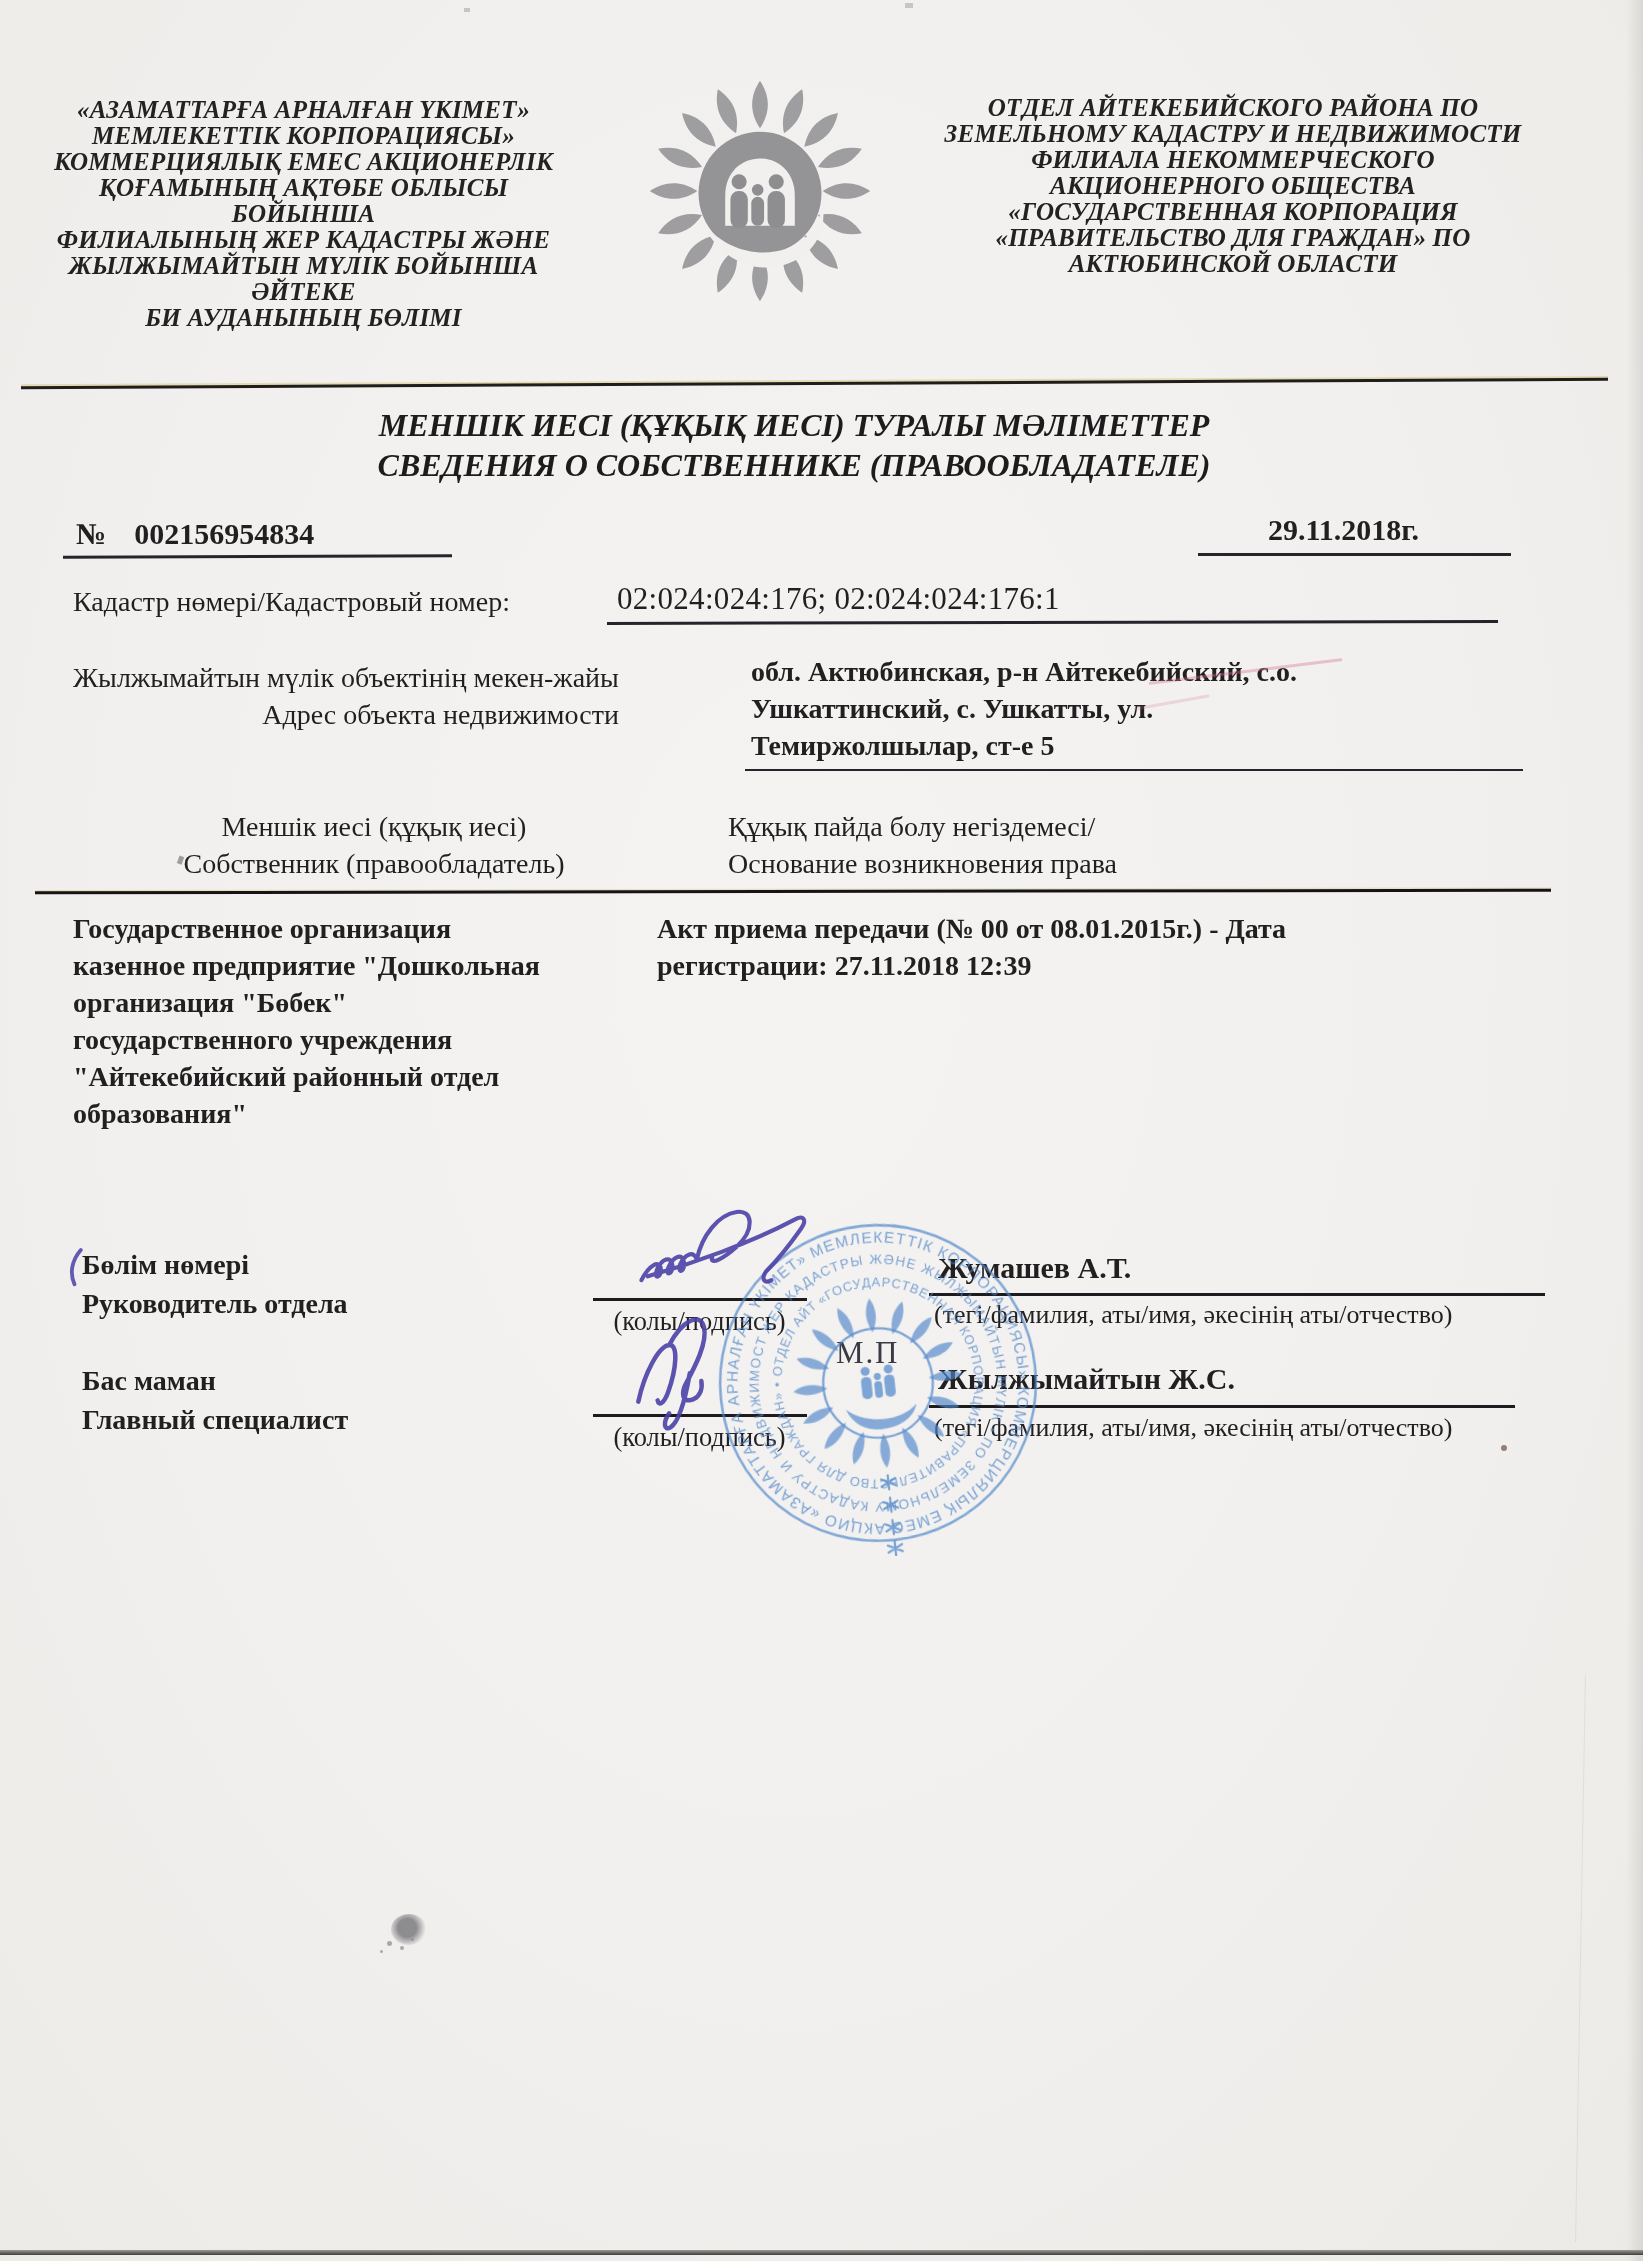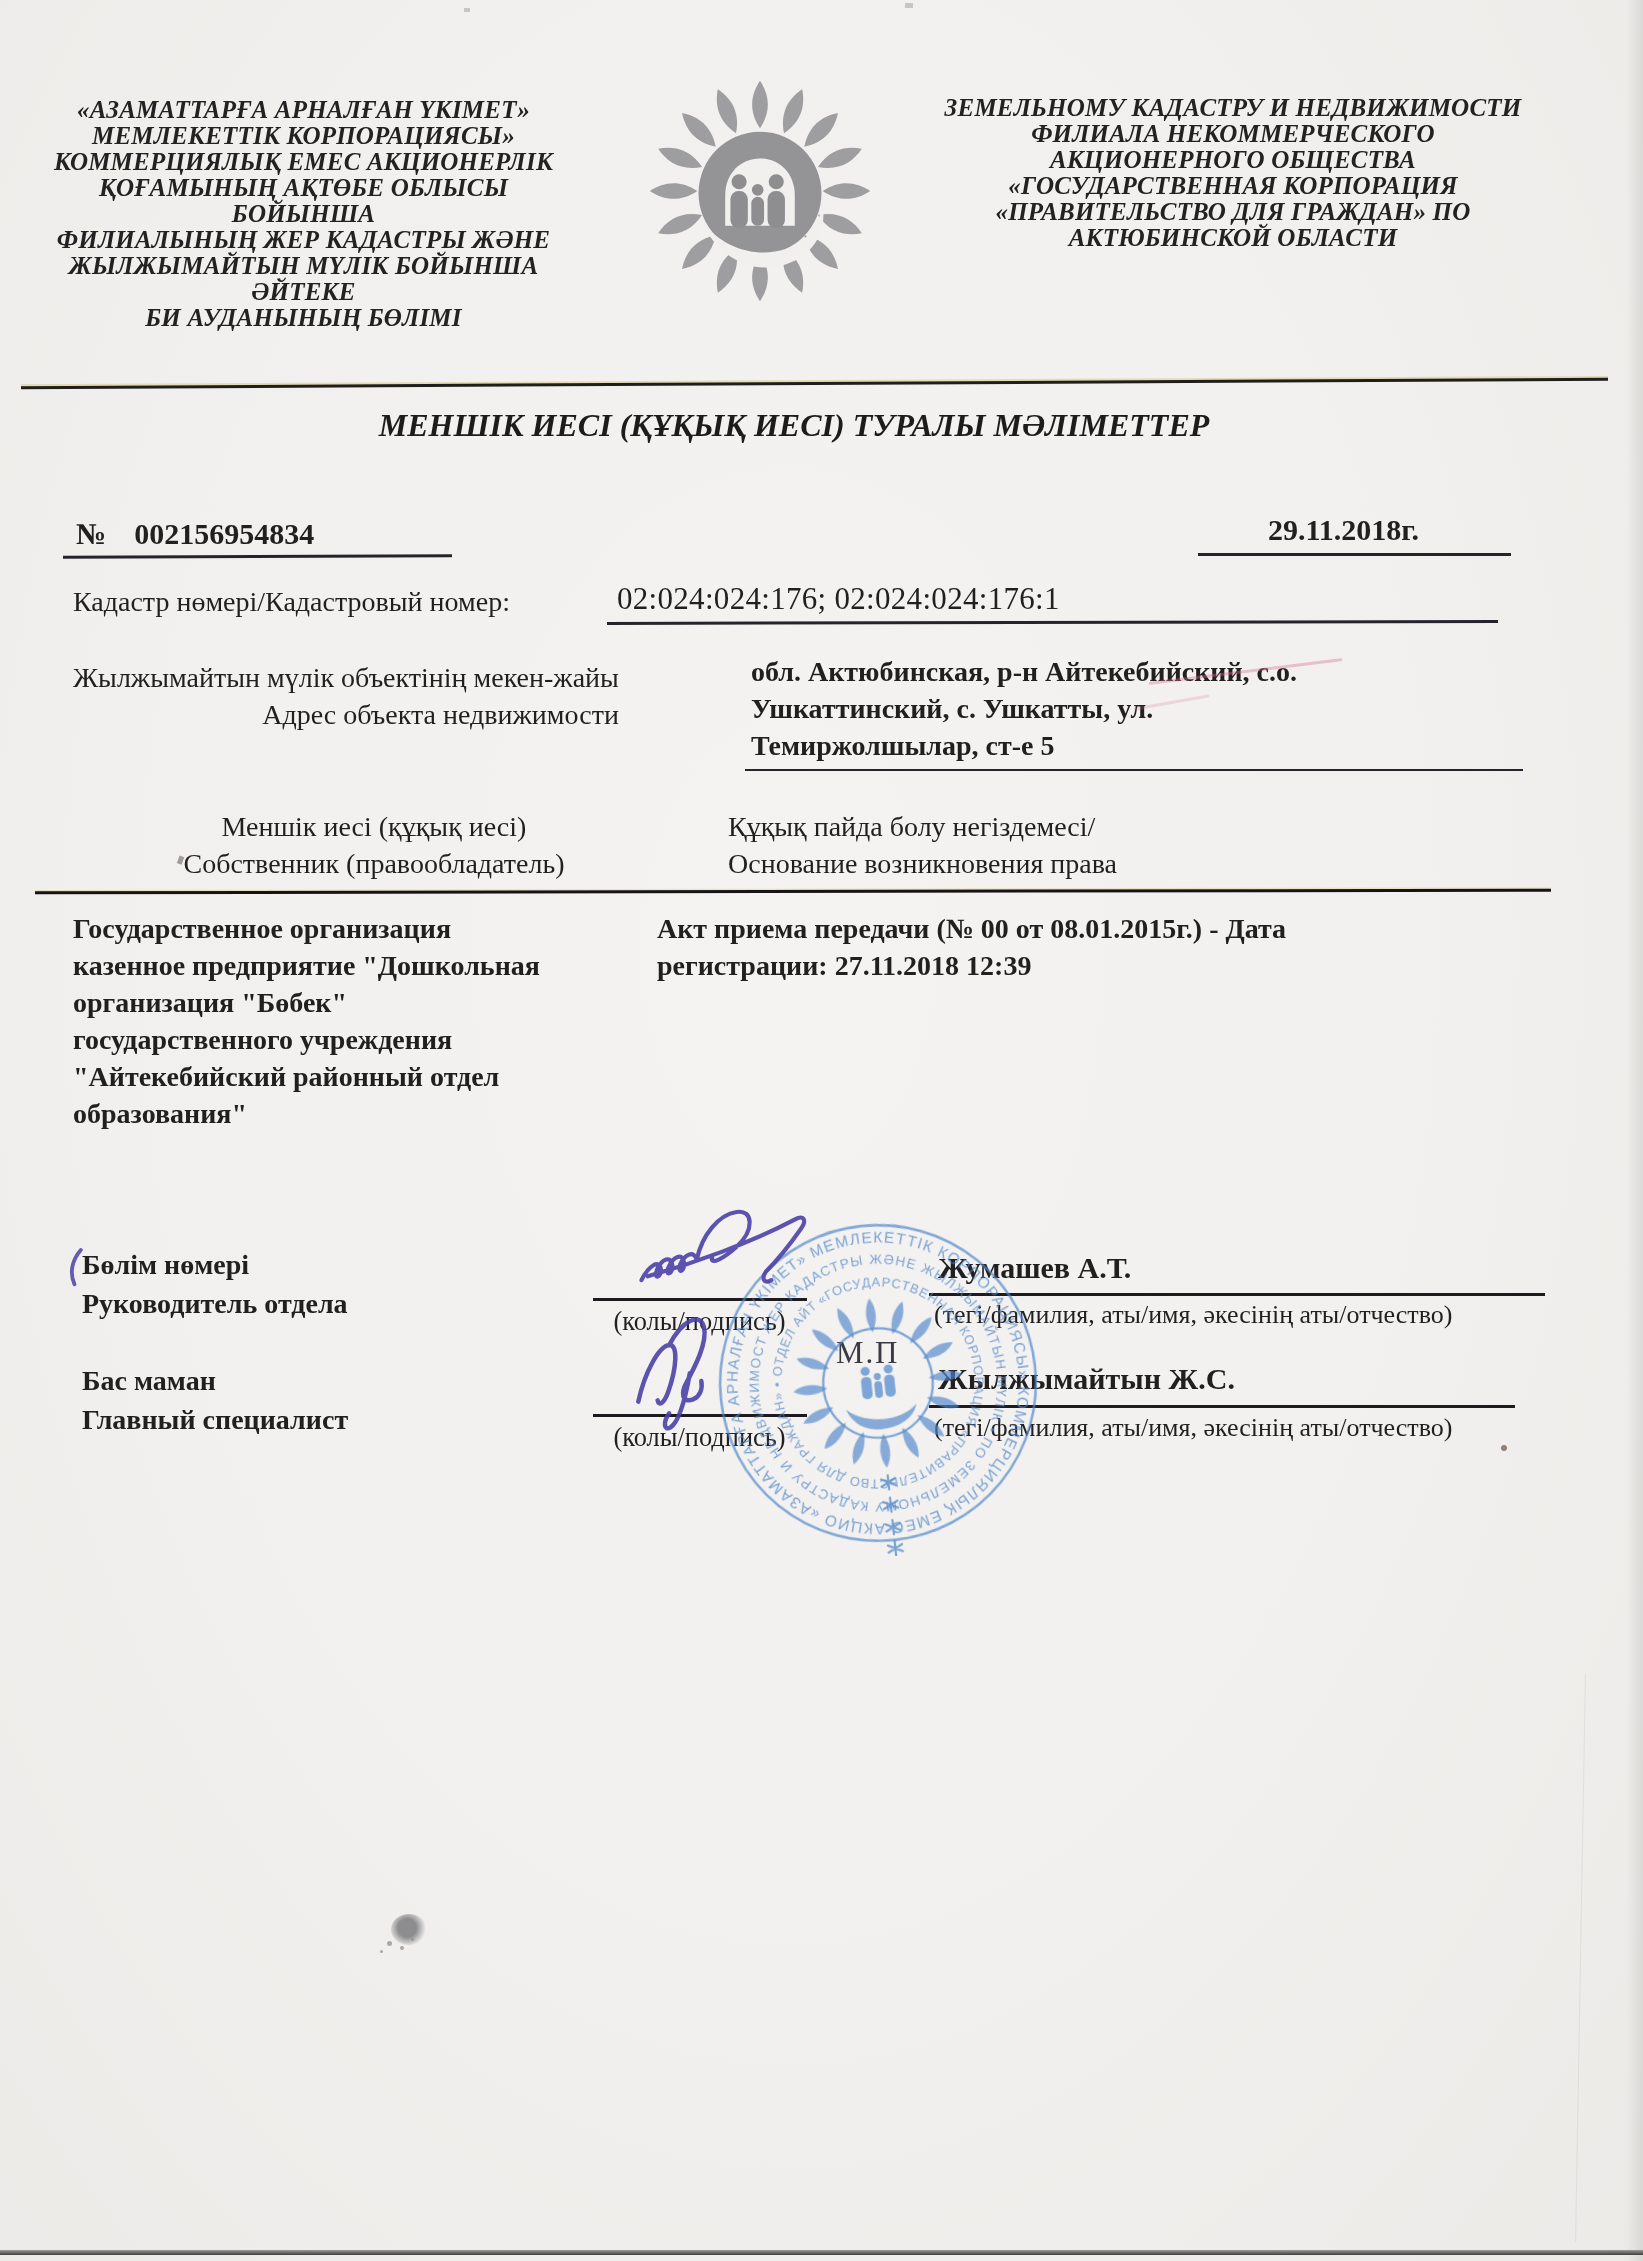--- a/index.html
+++ b/index.html
@@ -128,6 +128,7 @@
   </svg>
 
   <div id="hr" class="abs hdr c">
+    <div>ОТДЕЛ АЙТЕКЕБИЙСКОГО РАЙОНА ПО</div>
     <div>ЗЕМЕЛЬНОМУ КАДАСТРУ И НЕДВИЖИМОСТИ</div>
     <div>ФИЛИАЛА НЕКОММЕРЧЕСКОГО</div>
     <div>АКЦИОНЕРНОГО ОБЩЕСТВА</div>

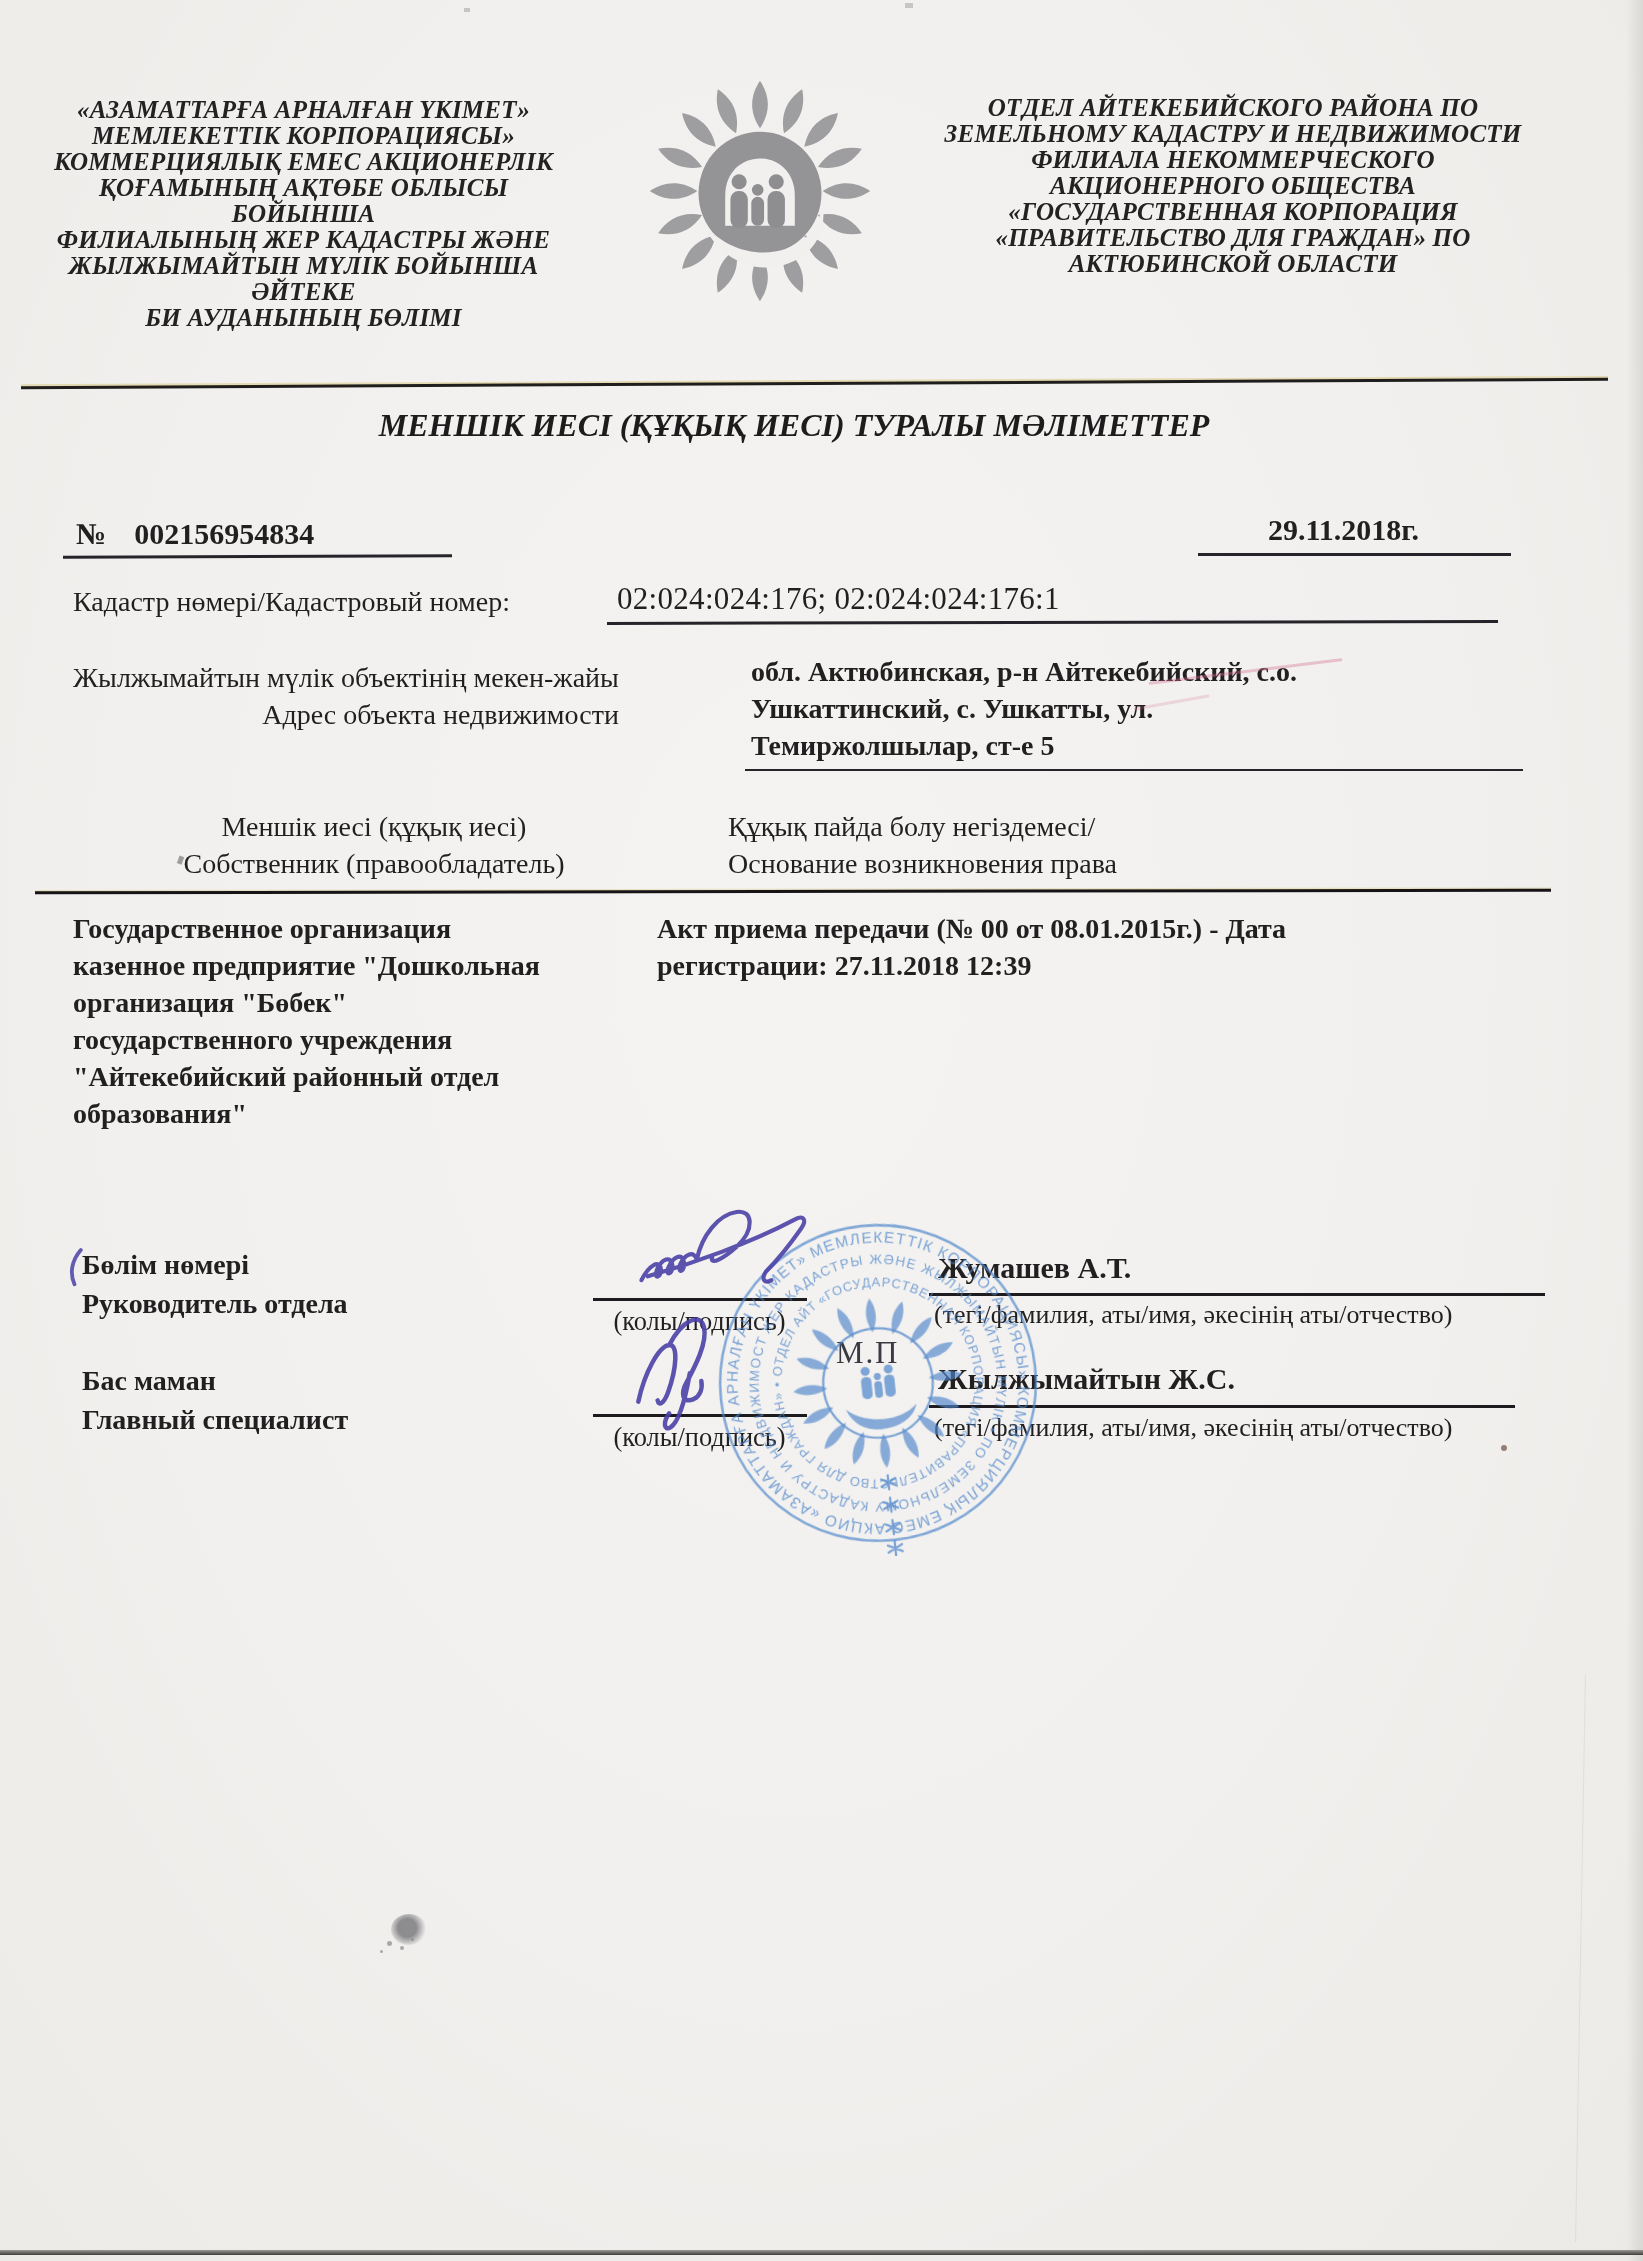--- a/index.html
+++ b/index.html
@@ -141,6 +141,7 @@
 
   <div id="title" class="abs c">
     <div>МЕНШІК ИЕСІ (ҚҰҚЫҚ ИЕСІ) ТУРАЛЫ МӘЛІМЕТТЕР</div>
+    <div>СВЕДЕНИЯ О СОБСТВЕННИКЕ (ПРАВООБЛАДАТЕЛЕ)</div>
   </div>
 
   <div id="num" class="abs">

